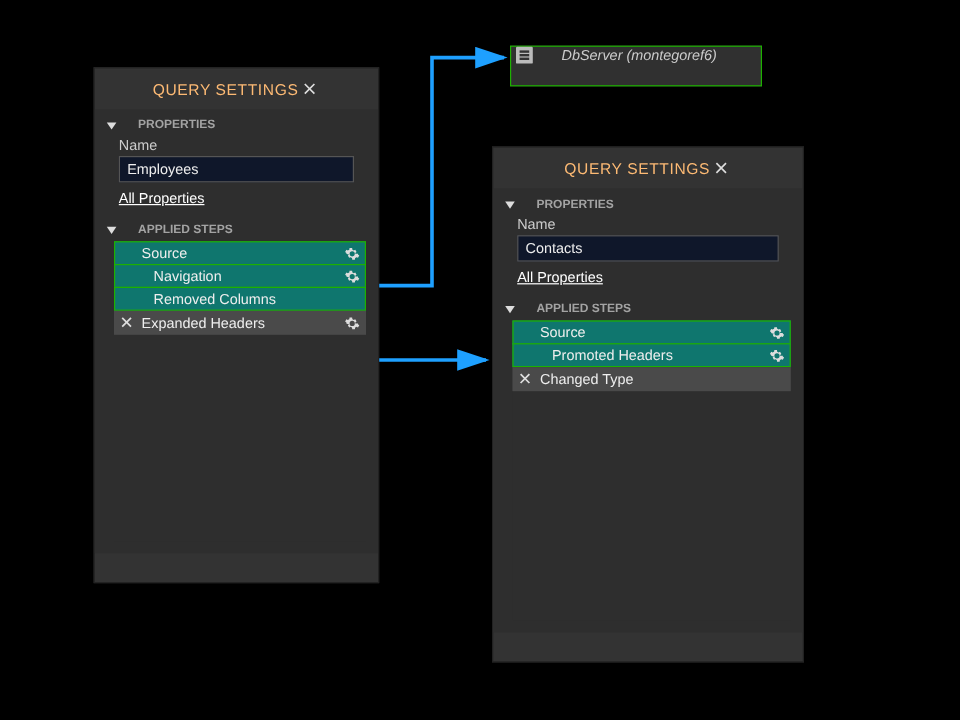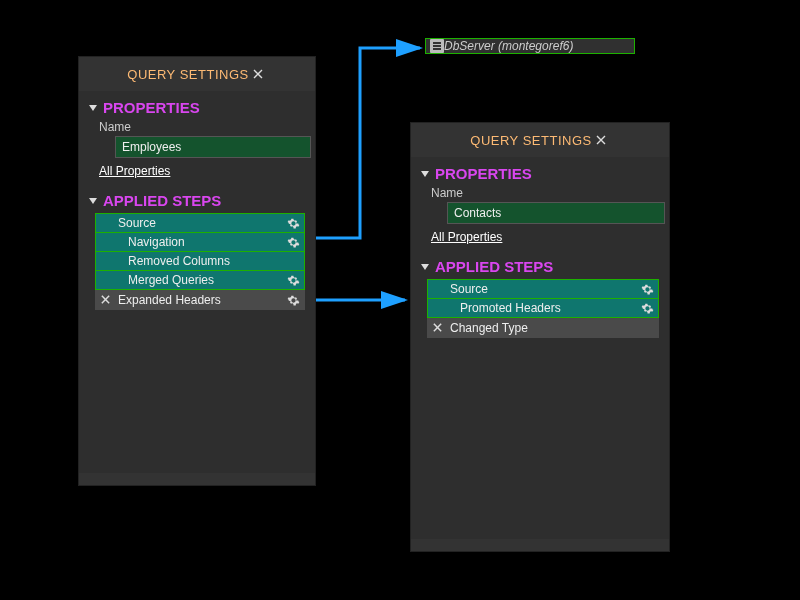--- a/index.html
+++ b/index.html
@@ -109,10 +109,10 @@
     position:absolute;
     border:1px solid #1db100;
     background:#303030;
-    display:flex; align-items:flex-end;
-    height: 16px;
+    display:flex; align-items:flex-start;
+    height: 34px;
     padding: 0 10px 0 4px;
-    gap:0;
+    gap:24px;
     font-style: italic;
     color:#ccc;
   }

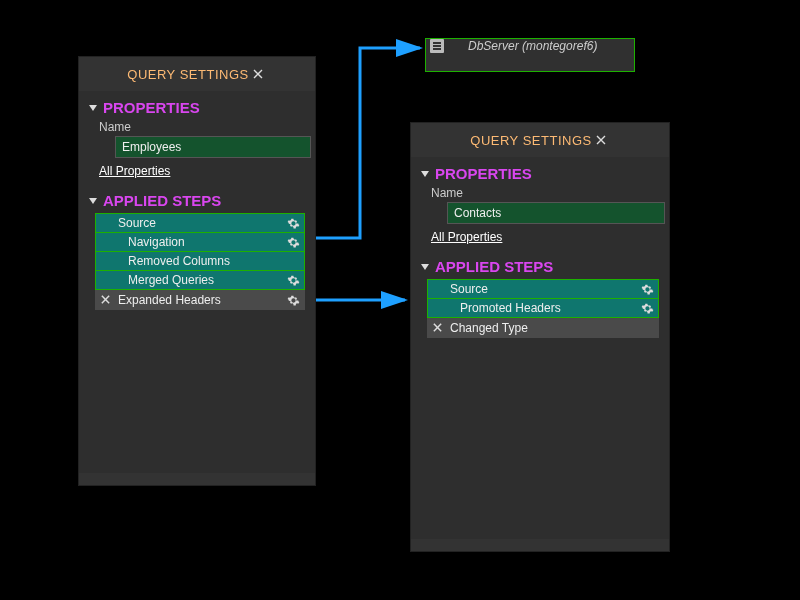--- a/index.html
+++ b/index.html
@@ -34,8 +34,8 @@
   }
   .body-pad { padding: 2px 10px 10px 10px; background:#2e2e2e; }
   .section-header {
-    display:flex; align-items:center; gap:4px;
-    font-weight:600; color:#d946ef; font-size:15px;
+    display:flex; align-items:center; gap:16px;
+    font-weight:600; color:#a3a3a3; font-size:10px;
     margin-top:6px; margin-bottom:4px;
     cursor:pointer;
   }

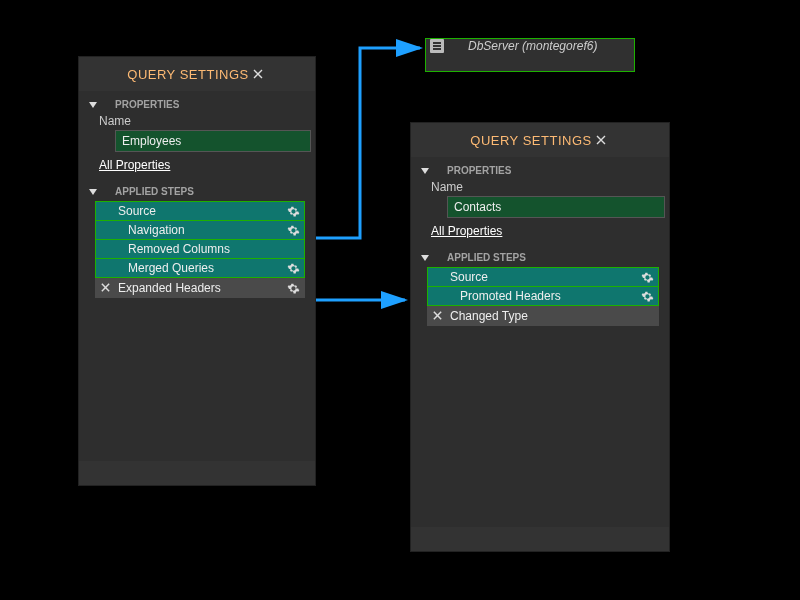--- a/index.html
+++ b/index.html
@@ -57,9 +57,9 @@
   }
   .name-label { color:#ccc; margin: 4px 0 2px 10px; }
   .name-input {
-    margin-left:26px;
+    margin-left:10px;
     width: calc(100% - 20px);
-    background:#14532d;
+    background:#0f172a;
     border:1px solid #555;
     color:#eee;
     padding:3px 6px;

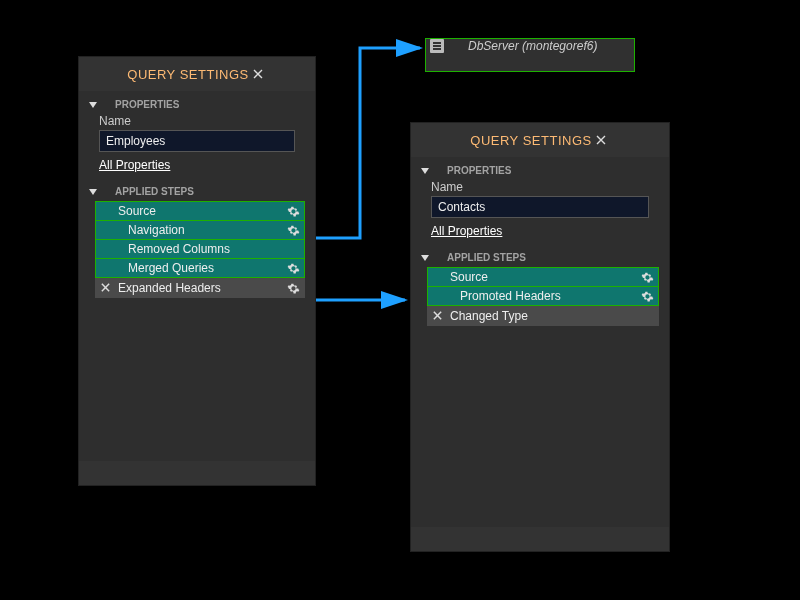--- a/index.html
+++ b/index.html
@@ -183,12 +183,6 @@
         <div class="step green">
           <span>Removed Columns</span>
         </div>
-        <div class="step green">
-          <span>Merged Queries</span>
-          <span class="gear"><svg width="13" height="13" viewBox="0 0 24 24">
-              <path fill="#ddd" d="M12 8a4 4 0 100 8 4 4 0 000-8zm9 4a7 7 0 01-.1 1.2l2 1.6-2 3.4-2.4-1a7 7 0 01-2 1.2l-.4 2.6h-4l-.4-2.6a7 7 0 01-2-1.2l-2.4 1-2-3.4 2-1.6A7 7 0 013 12a7 7 0 01.1-1.2l-2-1.6 2-3.4 2.4 1a7 7 0 012-1.2L7.9 3h4l.4 2.6a7 7 0 012 1.2l2.4-1 2 3.4-2 1.6c.1.4.1.8.1 1.2z"></path>
-            </svg></span>
-        </div>
         <div class="step selected">
           <span>Expanded Headers</span>
           <span class="gear"><svg width="13" height="13" viewBox="0 0 24 24">

